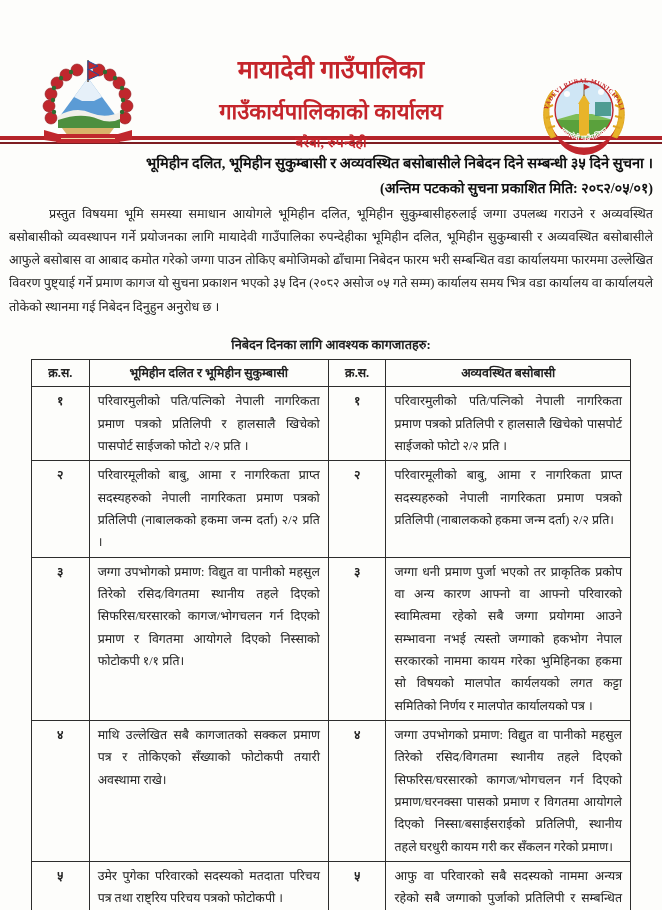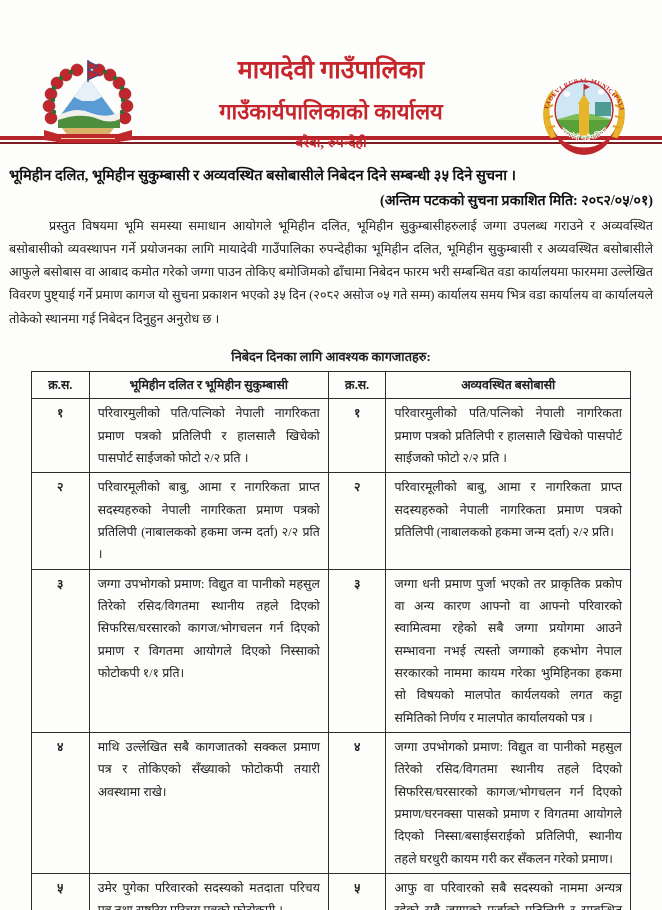--- a/index.html
+++ b/index.html
@@ -28,7 +28,7 @@
   .rule .thin{height:1.5px;background:#7e1d22;margin-top:2px;}
   
   .content{padding:0 9px;}
-  .n-title{margin-top:20px;text-align:left;font-weight:bold;font-size:14.6px;color:#111;}
+  .n-title{margin-top:8px;text-align:right;font-weight:bold;font-size:14.6px;color:#111;}
   .n-subtitle{margin-top:6px;text-align:right;font-weight:bold;font-size:14.2px;color:#111;}
   .n-body{
     margin:6px 0 16px 0;font-size:12.6px;line-height:1.85;text-align:justify;

